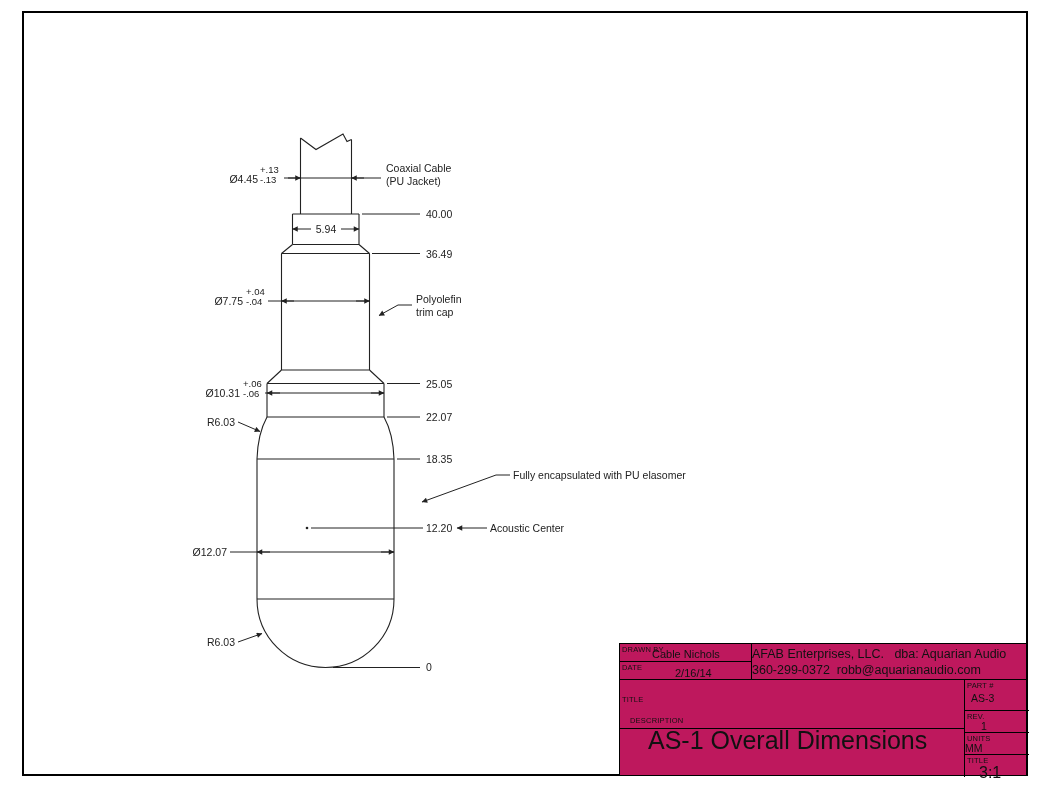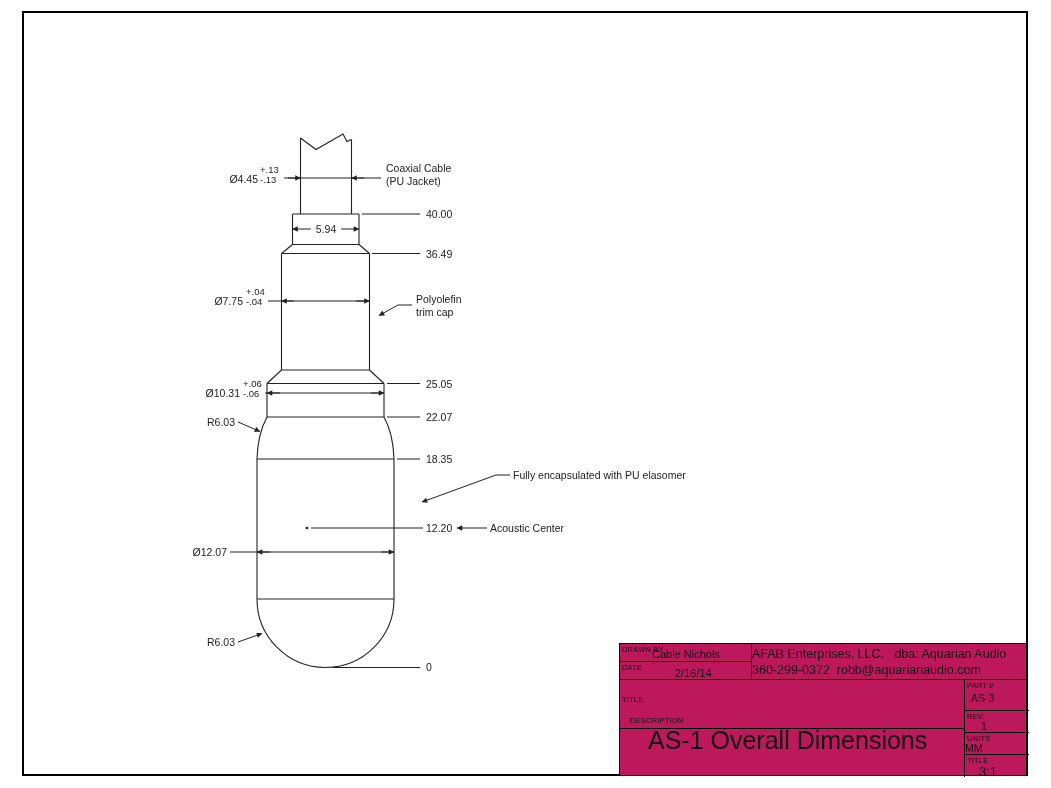--- a/index.html
+++ b/index.html
@@ -167,7 +167,7 @@
       </div>
       <div class="cell" style="left:0;top:75px;width:64px;height:22px;">
         <span class="lbl">TITLE</span>
-        <span class="val" style="left:14px;top:9px;font-size:13px;">3:1</span>
+        <span class="val" style="left:14px;top:9px;font-size:16px;">3:1</span>
       </div>
     </div>
 

